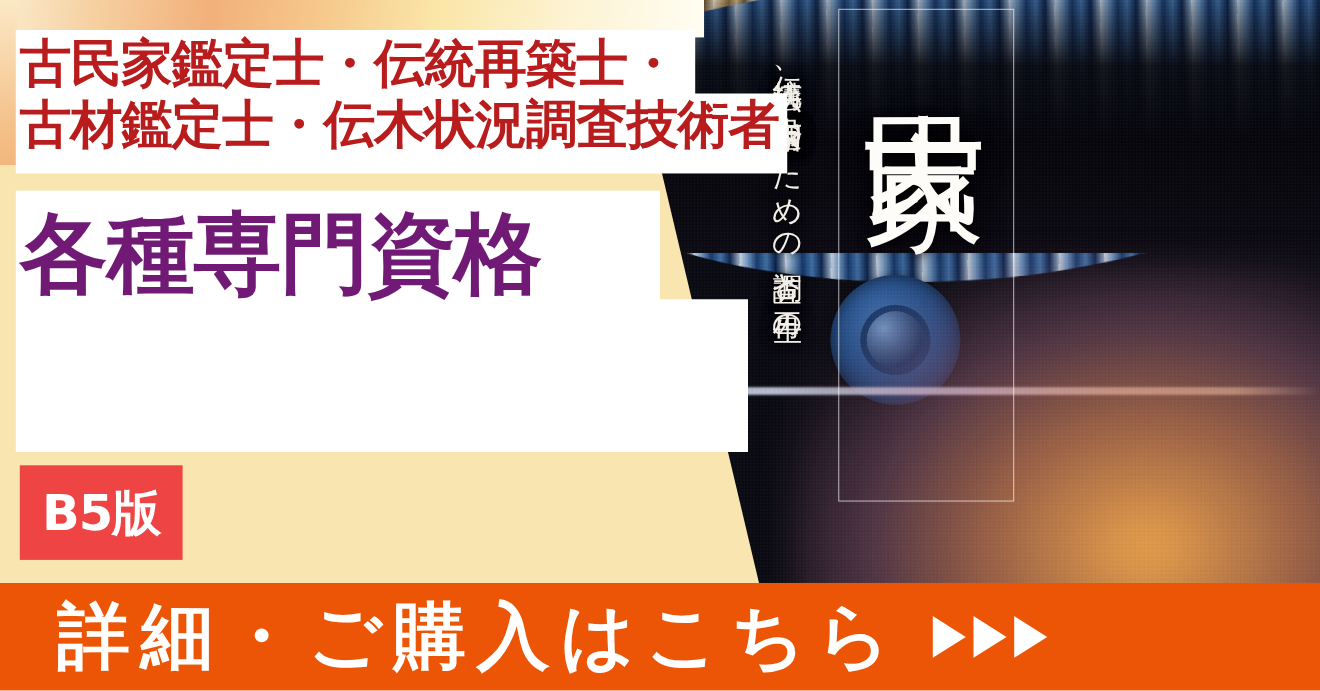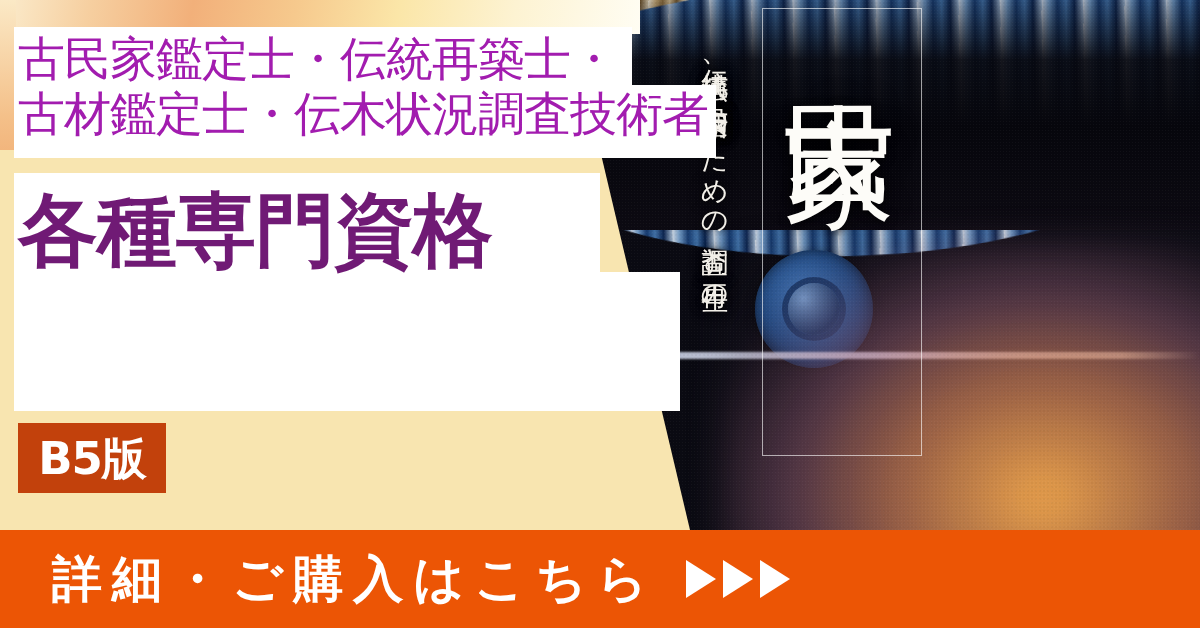--- a/index.html
+++ b/index.html
@@ -159,9 +159,9 @@
   
   .head-1{
     position:absolute;left:18px;top:31px;width:700px;
-    color:#a21caf;
-    font-family:"DejaVu Sans","Liberation Sans",sans-serif;
-    font-weight:400;font-size:47px;line-height:1.18;letter-spacing:-1px;
+    color:#b91c1c;
+    font-family:"DejaVu Sans","Liberation Sans",sans-serif;
+    font-weight:700;font-size:47px;line-height:1.18;letter-spacing:-1px;
     white-space:nowrap;
   }
   .head-1 .l2{display:block;}

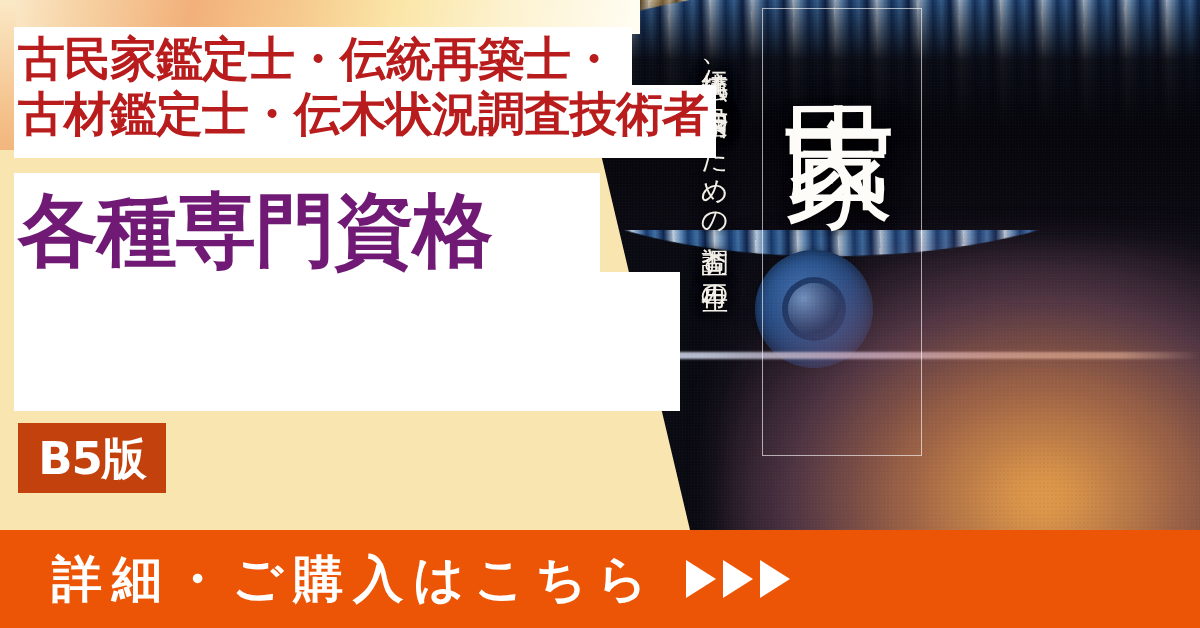--- a/index.html
+++ b/index.html
@@ -177,8 +177,8 @@
 
   
   .badge{
-    position:absolute;left:18px;top:423px;width:148px;height:70px;
-    background:#c2410c;
+    position:absolute;left:18px;top:423px;width:148px;height:86px;
+    background:#ef4444;
     display:flex;align-items:center;justify-content:center;
   }
   .badge span{

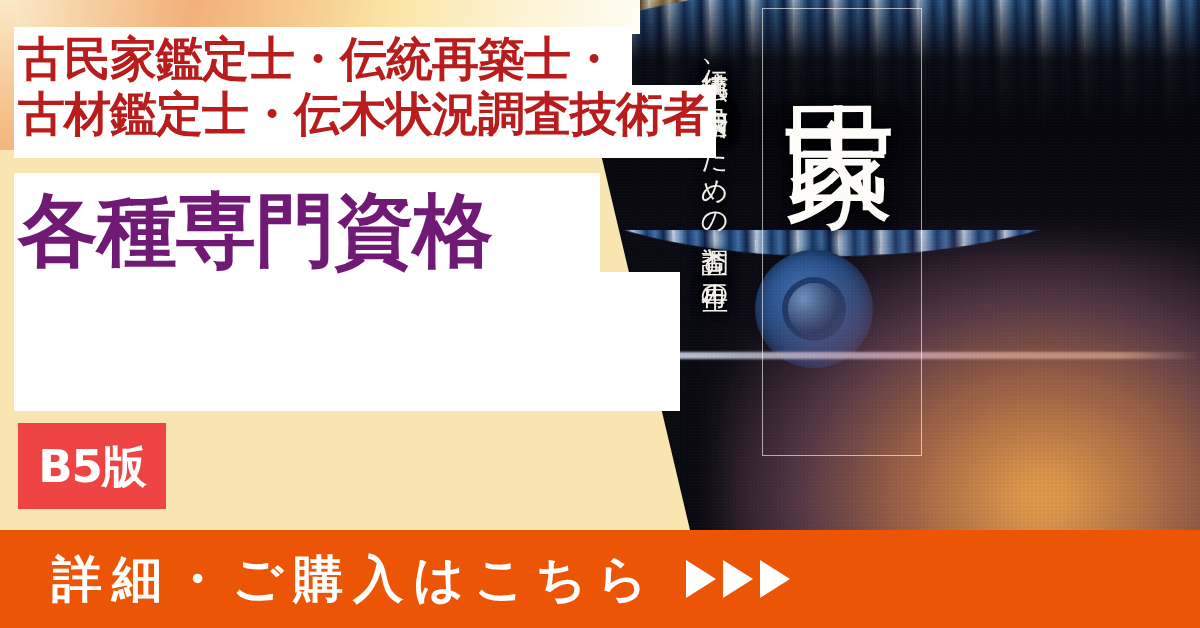--- a/index.html
+++ b/index.html
@@ -200,7 +200,7 @@
     display:flex;align-items:center;
   }
   .cta-text{
-    color:#fff;font-weight:700;font-size:50px;line-height:1;
+    color:#fff;font-weight:700;font-size:66px;line-height:1;
     letter-spacing:10px;margin-left:52px;white-space:nowrap;
     font-family:"DejaVu Sans","Liberation Sans",sans-serif;
   }

